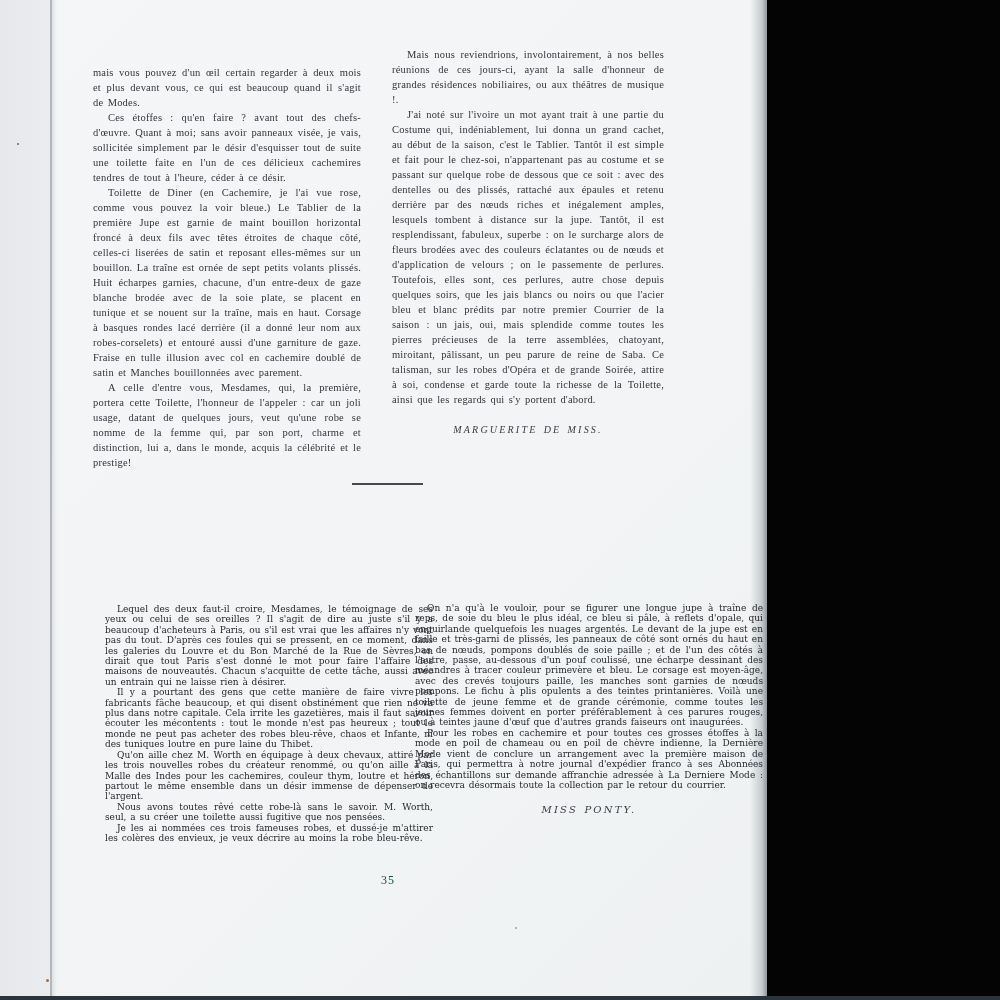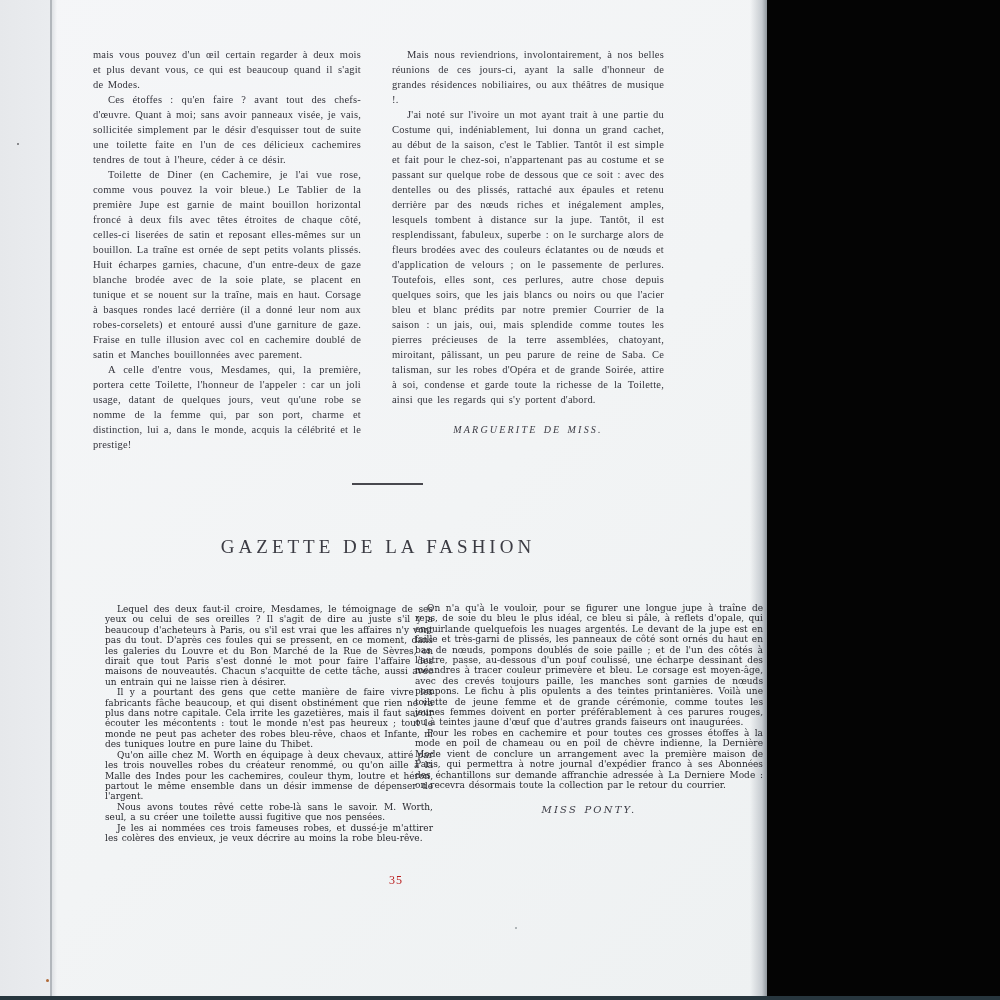--- a/index.html
+++ b/index.html
@@ -22,7 +22,7 @@
   
   .col{position:absolute;text-align:justify;color:#34343c;}
   .col p{margin:0;text-indent:15px;}
-  .col p.no-indent{text-indent:0;}
+  .col p.no-indent{text-indent:0;margin-top:18px;}
   .top-text{font-size:10.5px;line-height:15px;letter-spacing:0.2px;word-spacing:1.5px;}
   .col-tl{left:93px;top:47px;width:268px;}
   .col-tr{left:392px;top:47px;width:272px;}

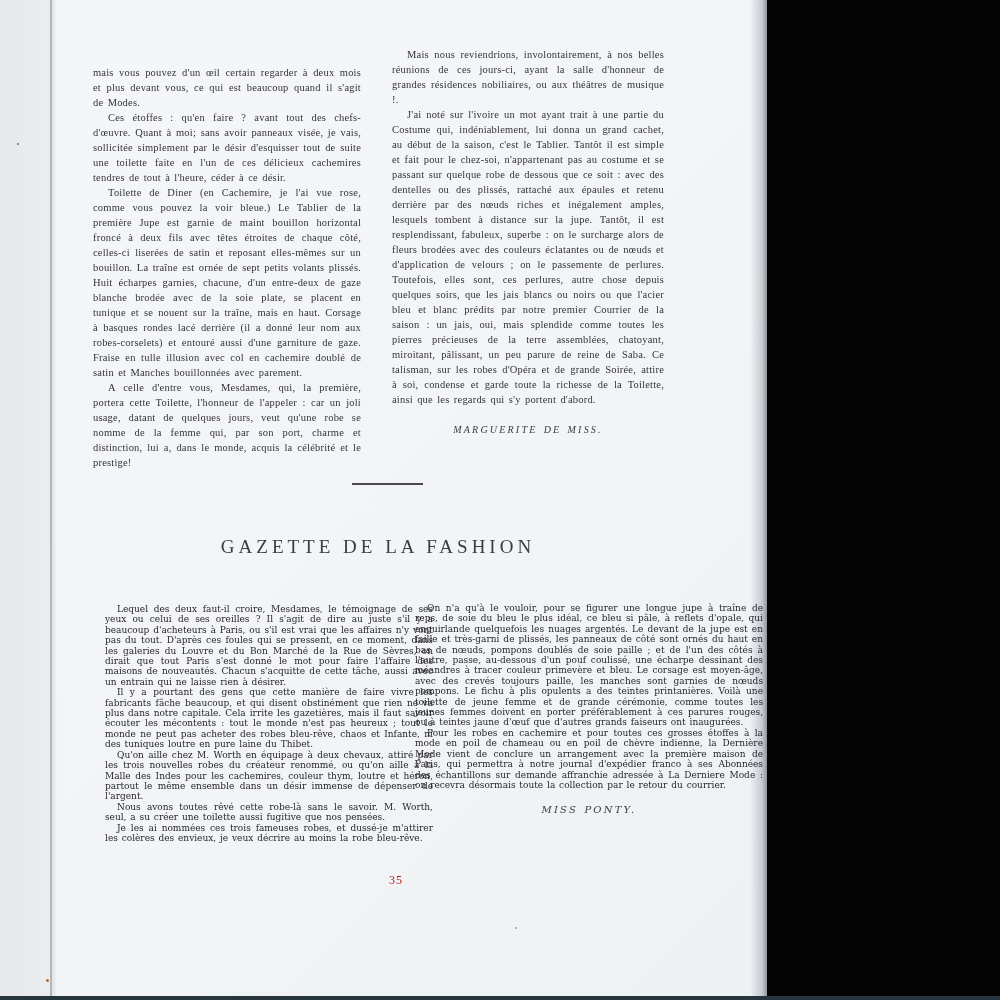--- a/index.html
+++ b/index.html
@@ -71,7 +71,6 @@
 
   <div class="rule"></div>
 
-  <h1 class="heading">GAZETTE DE LA FASHION</h1>
 
   <section class="col col-bl bottom-text">
     <p>Lequel des deux faut-il croire, Mesdames, le témoignage de ses yeux ou celui de ses oreilles ? Il s'agit de dire au juste s'il y a beaucoup d'acheteurs à Paris, ou s'il est vrai que les affaires n'y vont pas du tout. D'après ces foules qui se pressent, en ce moment, dans les galeries du Louvre et du Bon Marché de la Rue de Sèvres, on dirait que tout Paris s'est donné le mot pour faire l'affaire des maisons de nouveautés. Chacun s'acquitte de cette tâche, aussi avec un entrain qui ne laisse rien à désirer.</p>

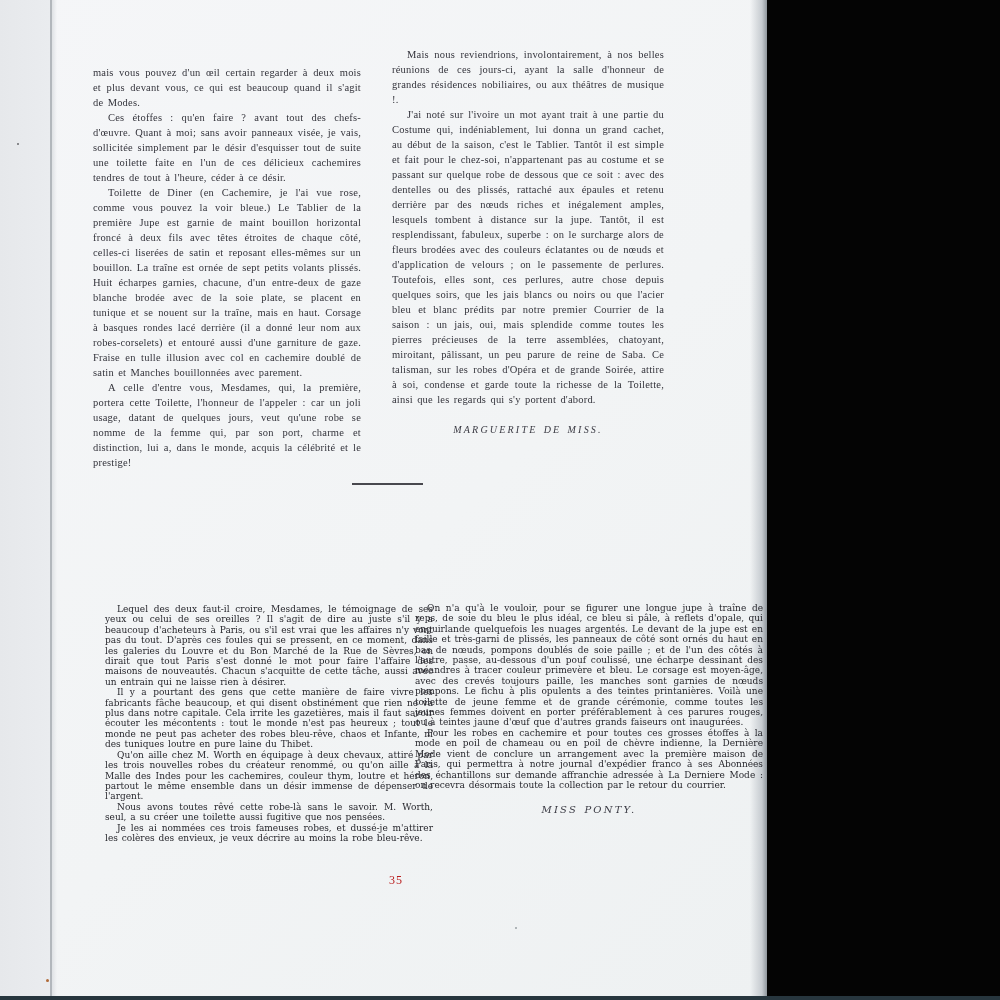--- a/index.html
+++ b/index.html
@@ -37,8 +37,8 @@
   .heading{position:absolute;left:93px;top:536px;width:570px;margin:0;text-align:center;
            font-weight:normal;font-size:19px;letter-spacing:4px;color:#3c3c44;
            font-family:"Liberation Serif",serif;}
-  .folio{position:absolute;left:381px;top:873px;width:30px;text-align:center;
-         font-size:12px;letter-spacing:1px;color:#b91c1c;}
+  .folio{position:absolute;left:381px;top:873px;width:30px;text-align:left;
+         font-size:12px;letter-spacing:1px;color:#14532d;}
   
   .speck{position:absolute;border-radius:50%;}
   .speck-a{left:46px;top:979px;width:3px;height:3px;background:#b06a38;}

